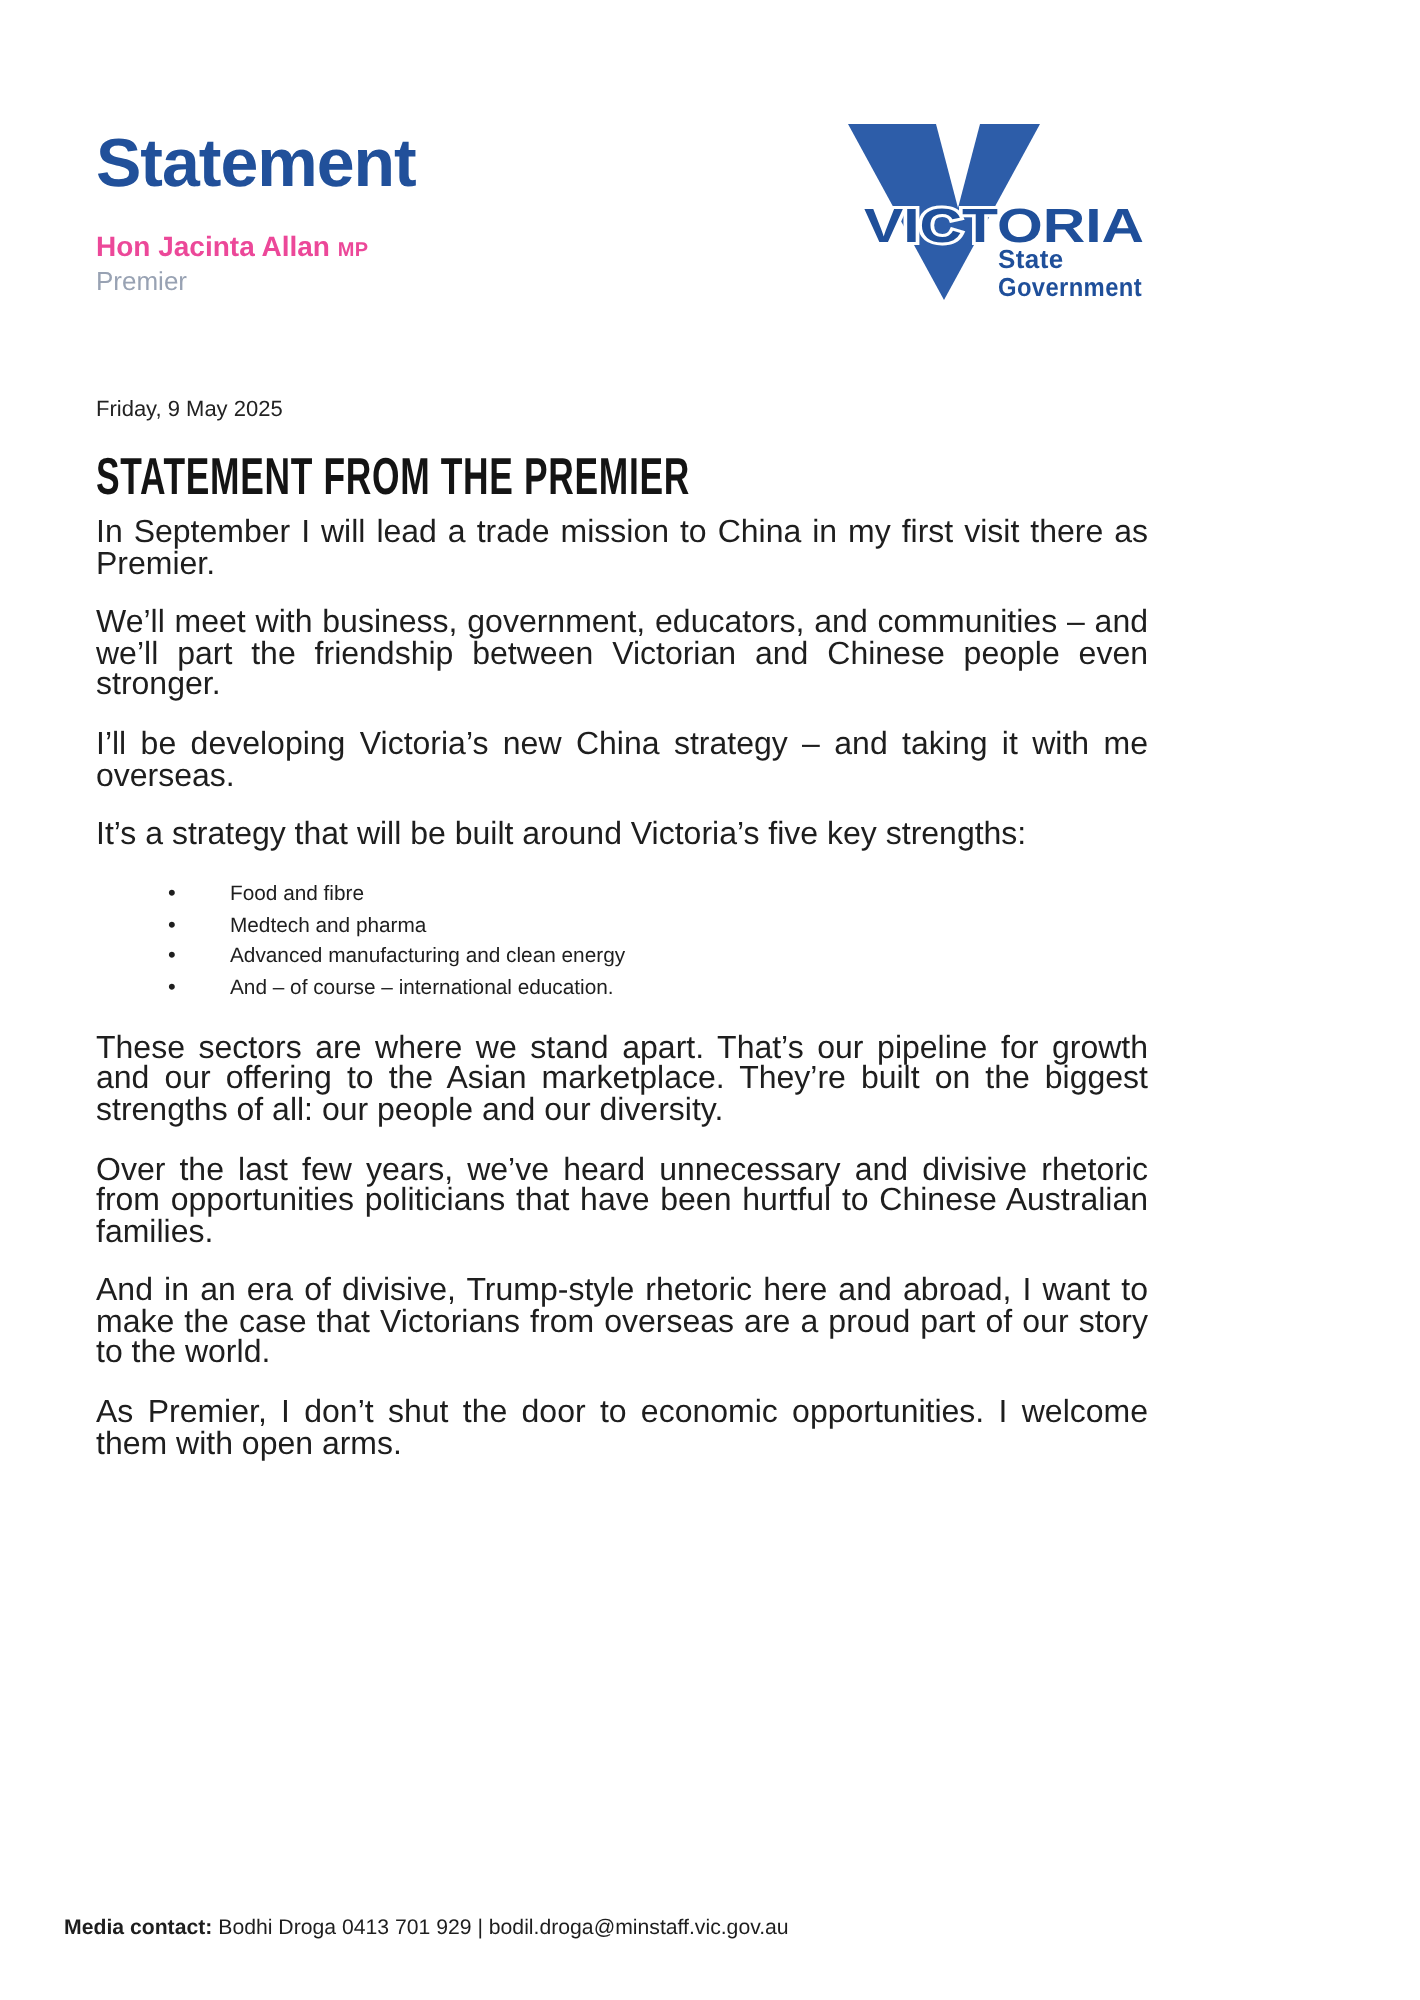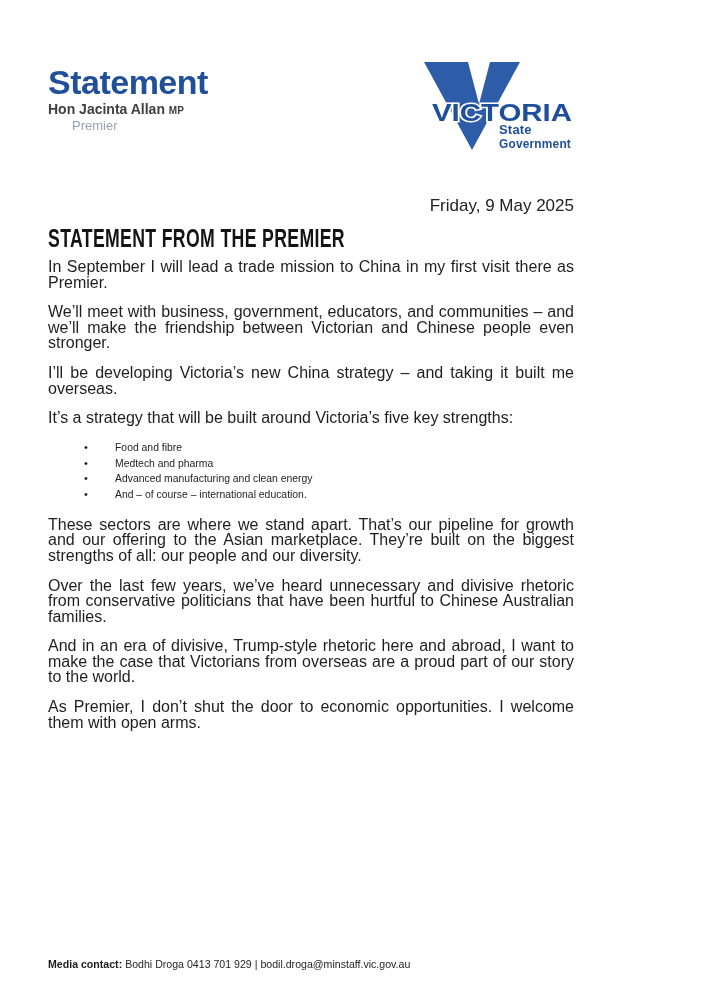--- a/index.html
+++ b/index.html
@@ -18,7 +18,7 @@
   .header { display:flex; justify-content:space-between; align-items:flex-start; margin-top:55px; height:97px; }
   .masthead { padding-top:9px; }
   .m-title { font-size:34px; font-weight:700; color:#21509a; line-height:36px; letter-spacing:-0.5px; }
-  .m-author { margin-top:2px; font-size:14px; font-weight:700; color:#404040; line-height:15px; }
+  .m-author { margin-top:16px; font-size:14px; font-weight:700; color:#ec4899; line-height:15px; }
   .m-author .mp { font-size:10px; letter-spacing:0.2px; }
   .m-role { font-size:13px; color:#98a2b3; line-height:14px; margin-top:1px;margin-left:24px; }
   .logo { margin-top:5px; flex:none; }

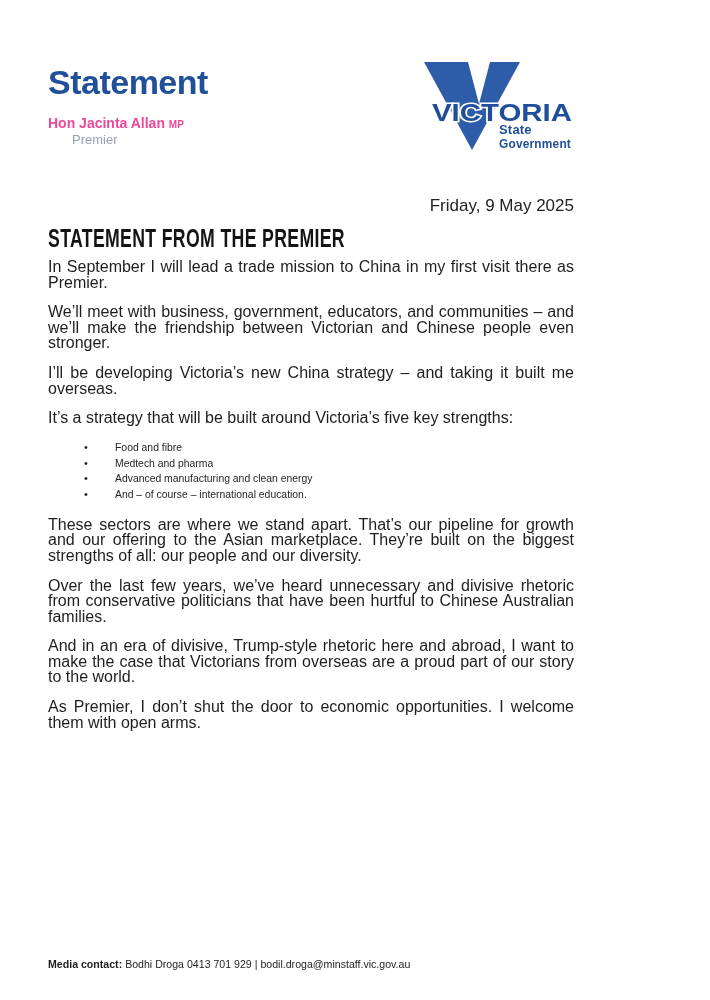--- a/index.html
+++ b/index.html
@@ -20,7 +20,7 @@
   .m-title { font-size:34px; font-weight:700; color:#21509a; line-height:36px; letter-spacing:-0.5px; }
   .m-author { margin-top:16px; font-size:14px; font-weight:700; color:#ec4899; line-height:15px; }
   .m-author .mp { font-size:10px; letter-spacing:0.2px; }
-  .m-role { font-size:13px; color:#98a2b3; line-height:14px; margin-top:1px;margin-left:24px; }
+  .m-role { font-size:13px; color:#98a2b3; line-height:14px; margin-top:1px; }
   .logo { margin-top:5px; flex:none; }
   .logo-word { font-family:"Liberation Sans", sans-serif; font-weight:700; font-size:24px;
                stroke:#ffffff; stroke-width:3px; paint-order:stroke; }

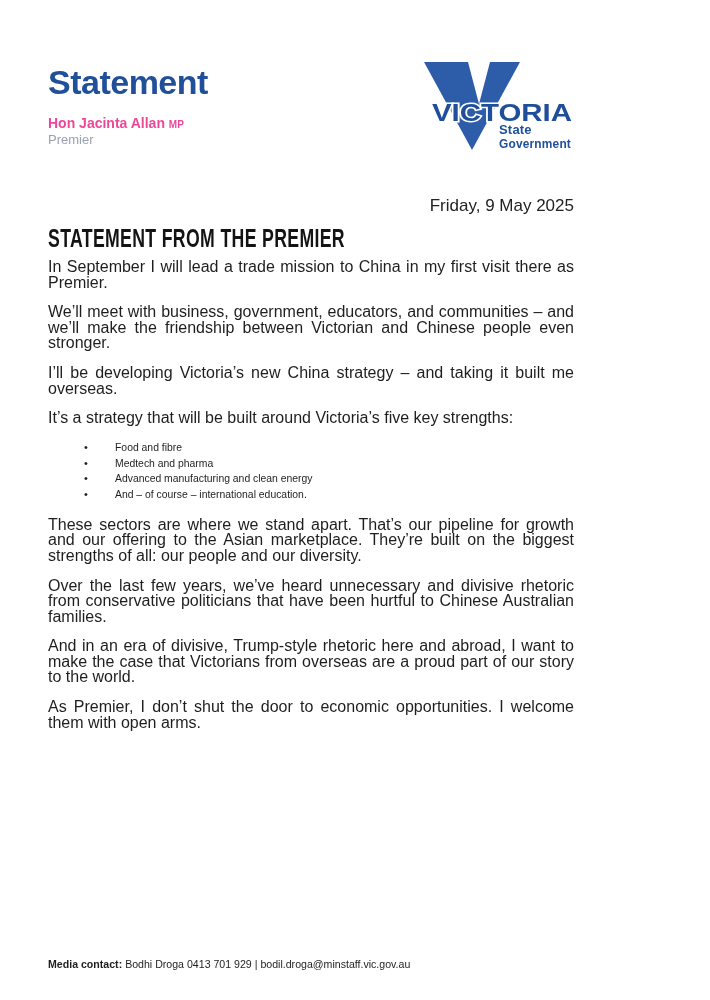--- a/index.html
+++ b/index.html
@@ -27,7 +27,7 @@
   .logo-sub  { font-family:"Liberation Sans", sans-serif; font-weight:700; font-size:13px; letter-spacing:0.2px; }
 
   
-  .date { margin-top:46px; font-size:17px; line-height:15px; color:#222222;text-align:right; }
+  .date { margin-top:46px; font-size:11px; line-height:15px; color:#222222; }
   h1.heading {
     margin:10px 0 6px 0;
     font-size:26px; line-height:30px; font-weight:700; color:#141414;

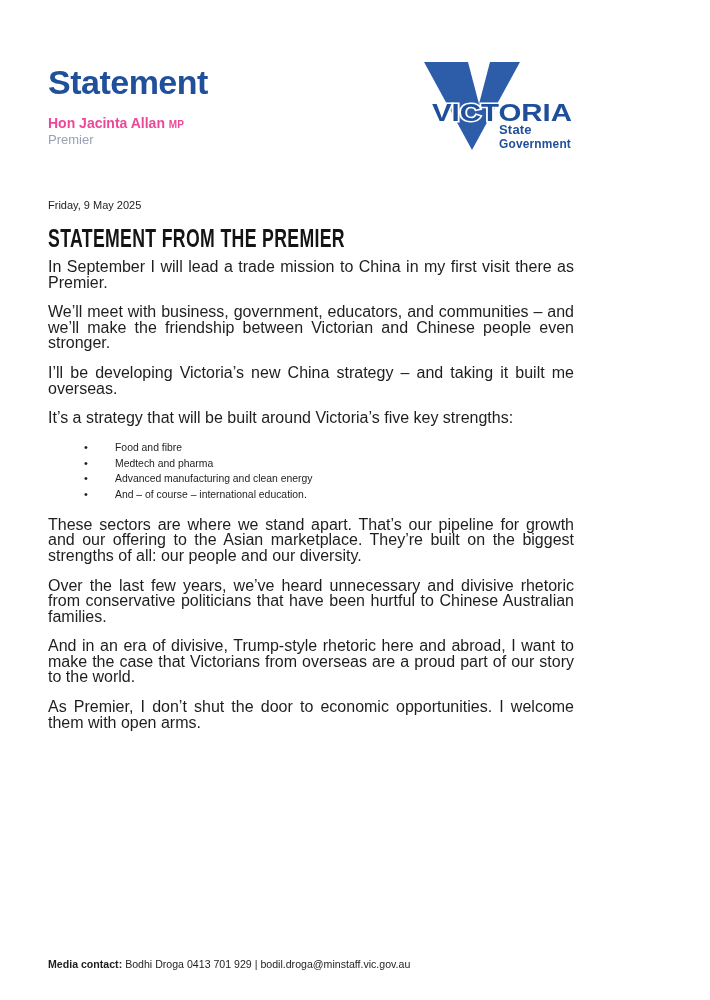--- a/index.html
+++ b/index.html
@@ -69,7 +69,7 @@
   <h1 class="heading">STATEMENT FROM THE PREMIER</h1>
 
   <p class="body">In September I will lead a trade mission to China in my first visit there as Premier.</p>
-  <p class="body">We’ll meet with business, government, educators, and communities – and we’ll make the friendship between Victorian and Chinese people even stronger.</p>
+  <p class="body">We’ll meet with business, government, educators, and communities – and we’ll part the friendship between Victorian and Chinese people even stronger.</p>
   <p class="body">I’ll be developing Victoria’s new China strategy – and taking it built me overseas.</p>
   <p class="body">It’s a strategy that will be built around Victoria’s five key strengths:</p>
 

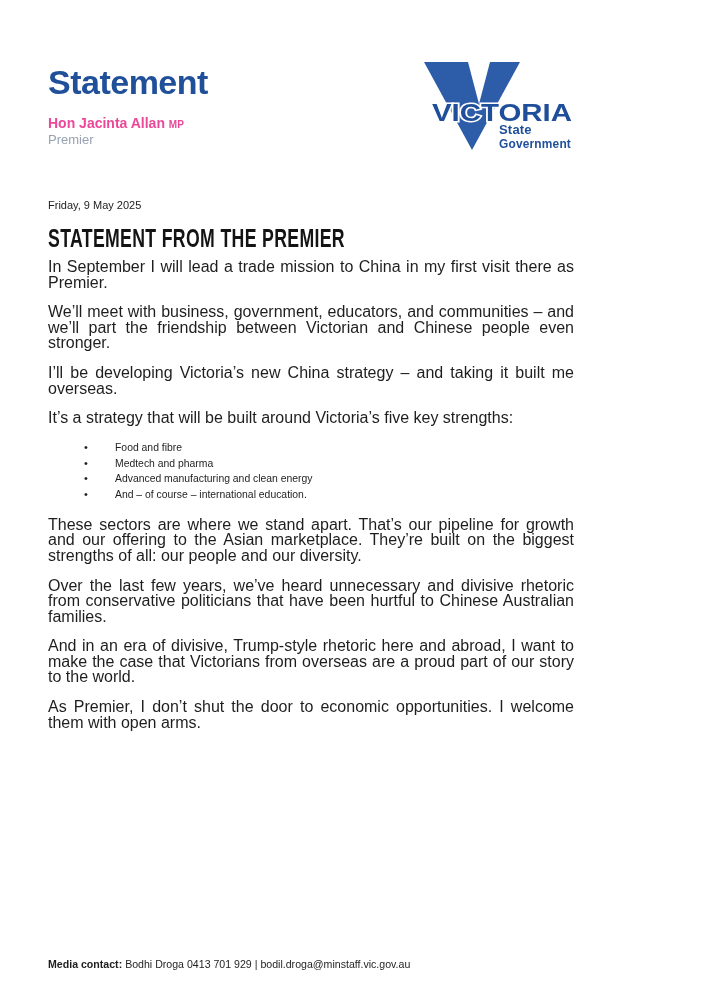--- a/index.html
+++ b/index.html
@@ -70,7 +70,7 @@
 
   <p class="body">In September I will lead a trade mission to China in my first visit there as Premier.</p>
   <p class="body">We’ll meet with business, government, educators, and communities – and we’ll part the friendship between Victorian and Chinese people even stronger.</p>
-  <p class="body">I’ll be developing Victoria’s new China strategy – and taking it built me overseas.</p>
+  <p class="body">I’ll be developing Victoria’s new China strategy – and taking it with me overseas.</p>
   <p class="body">It’s a strategy that will be built around Victoria’s five key strengths:</p>
 
   <ul class="bullets">

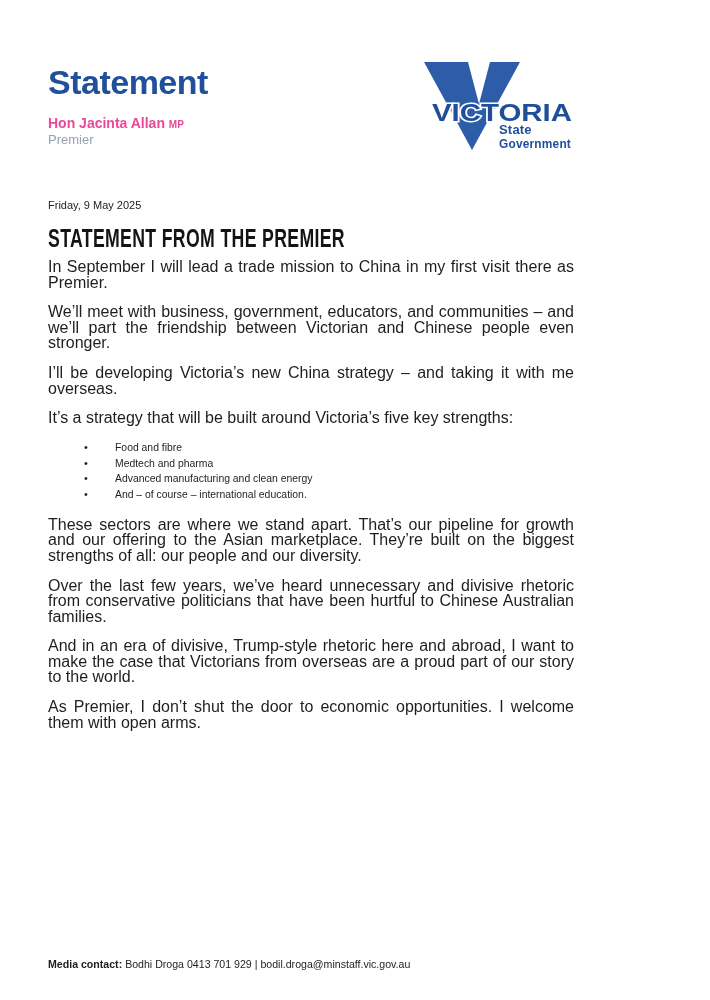--- a/index.html
+++ b/index.html
@@ -81,7 +81,7 @@
   </ul>
 
   <p class="body">These sectors are where we stand apart. That’s our pipeline for growth and our offering to the Asian marketplace. They’re built on the biggest strengths of all: our people and our diversity.</p>
-  <p class="body">Over the last few years, we’ve heard unnecessary and divisive rhetoric from conservative politicians that have been hurtful to Chinese Australian families.</p>
+  <p class="body">Over the last few years, we’ve heard unnecessary and divisive rhetoric from opportunities politicians that have been hurtful to Chinese Australian families.</p>
   <p class="body">And in an era of divisive, Trump-style rhetoric here and abroad, I want to make the case that Victorians from overseas are a proud part of our story to the world.</p>
   <p class="body">As Premier, I don’t shut the door to economic opportunities. I welcome them with open arms.</p>
 

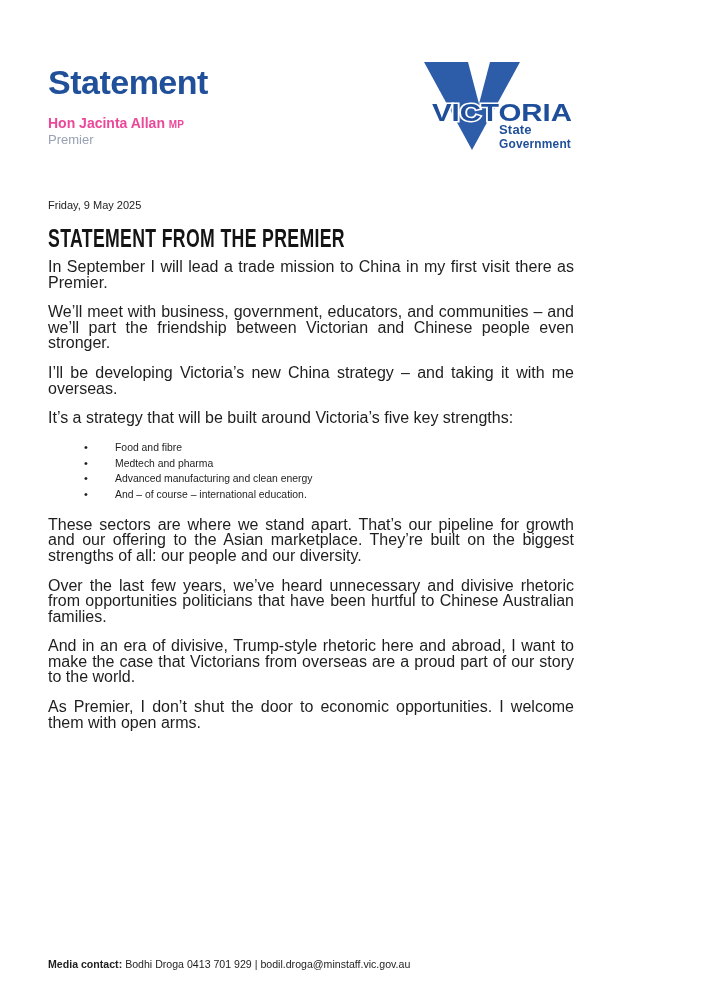--- a/index.html
+++ b/index.html
@@ -40,7 +40,7 @@
   ul.bullets li::before { content:"\2022"; position:absolute; left:0; top:0; font-size:11px; }
 
   
-  .footer { position:absolute; left:48px; right:46px; top:957px; font-size:10.6px; line-height:15px; color:#1e1e1e; }
+  .footer { position:absolute; left:32px; right:46px; top:957px; font-size:10.6px; line-height:15px; color:#1e1e1e; }
   .footer .label { font-weight:700; }
 </style>
 </head>

